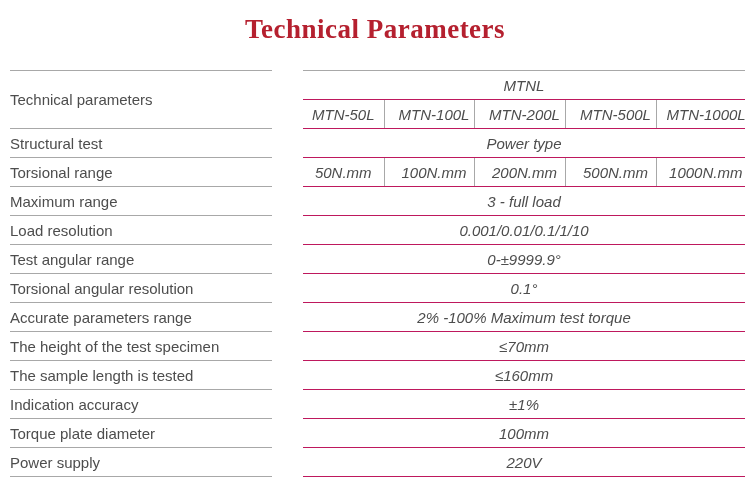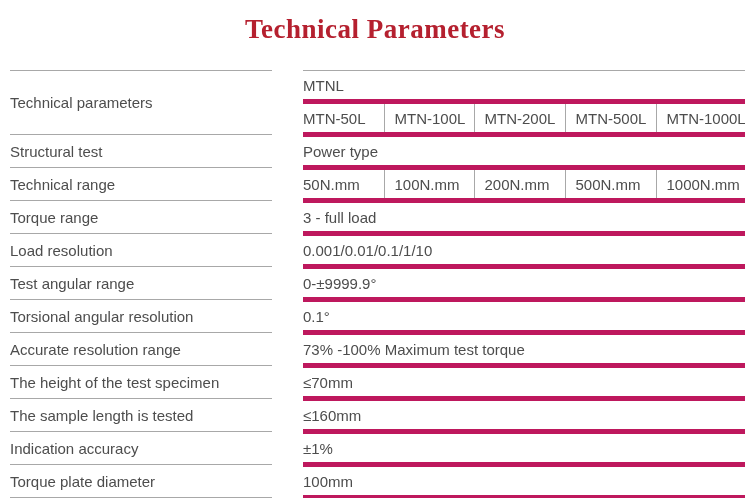--- a/index.html
+++ b/index.html
@@ -44,8 +44,9 @@
     border-bottom: 1px solid #a8a8a8;
   }
   td.val {
-    text-align: left;
-    border-bottom: 5px solid #be185d;
+    text-align: center;
+    border-bottom: 1px solid #be185d;
+    font-style: italic;
   }
   tr.top > td.lbl,
   tr.top > td.val {

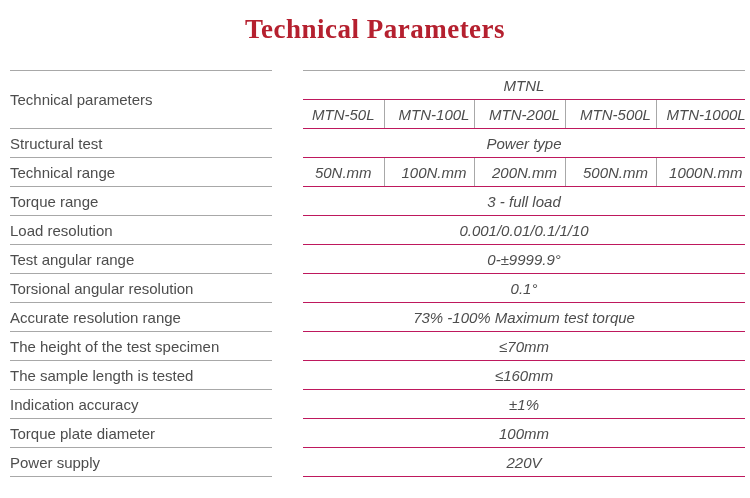--- a/index.html
+++ b/index.html
@@ -97,7 +97,7 @@
   </tr>
 
   <tr>
-    <td class="lbl">Technical range</td>
+    <td class="lbl">Torsional range</td>
     <td class="val seg">50N.mm</td>
     <td class="val seg">100N.mm</td>
     <td class="val seg">200N.mm</td>

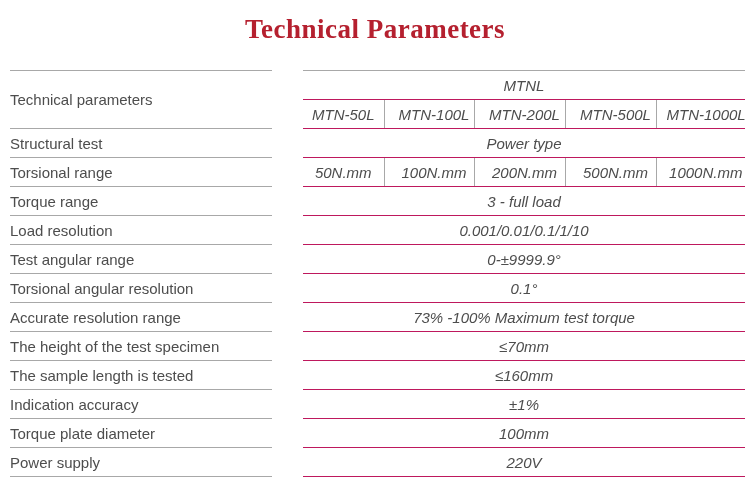--- a/index.html
+++ b/index.html
@@ -106,7 +106,7 @@
   </tr>
 
   <tr>
-    <td class="lbl">Torque range</td>
+    <td class="lbl">Maximum range</td>
     <td class="val" colspan="5">3 - full load</td>
   </tr>
 

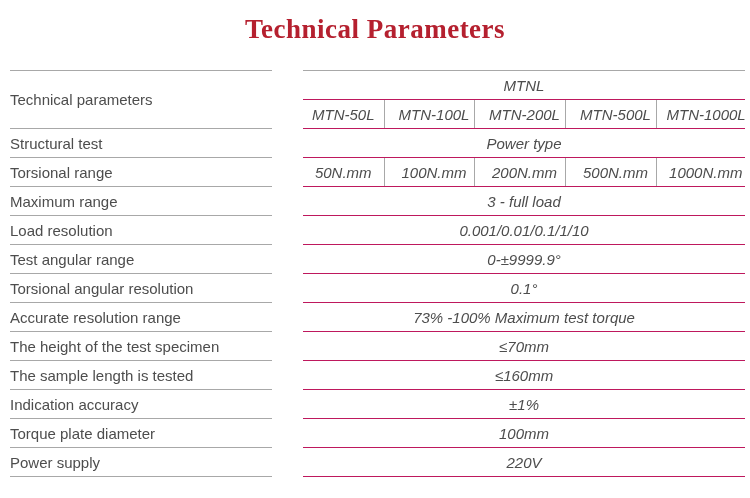--- a/index.html
+++ b/index.html
@@ -126,7 +126,7 @@
   </tr>
 
   <tr>
-    <td class="lbl">Accurate resolution range</td>
+    <td class="lbl">Accurate parameters range</td>
     <td class="val" colspan="5">73% -100% Maximum test torque</td>
   </tr>
 

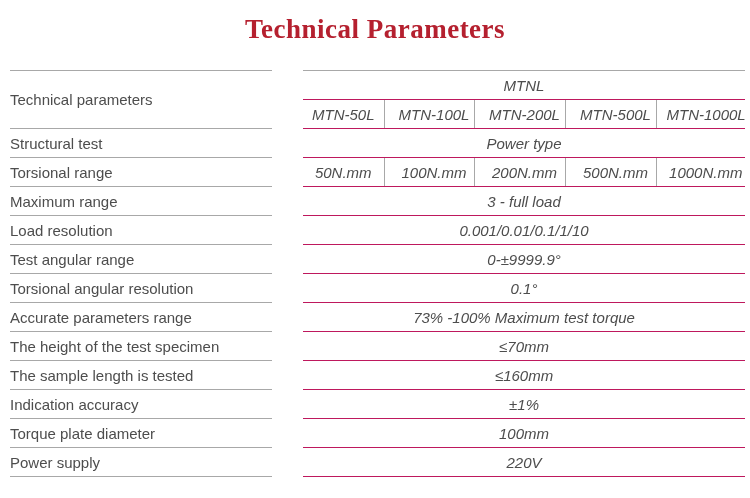--- a/index.html
+++ b/index.html
@@ -127,7 +127,7 @@
 
   <tr>
     <td class="lbl">Accurate parameters range</td>
-    <td class="val" colspan="5">73% -100% Maximum test torque</td>
+    <td class="val" colspan="5">2% -100% Maximum test torque</td>
   </tr>
 
   <tr>

